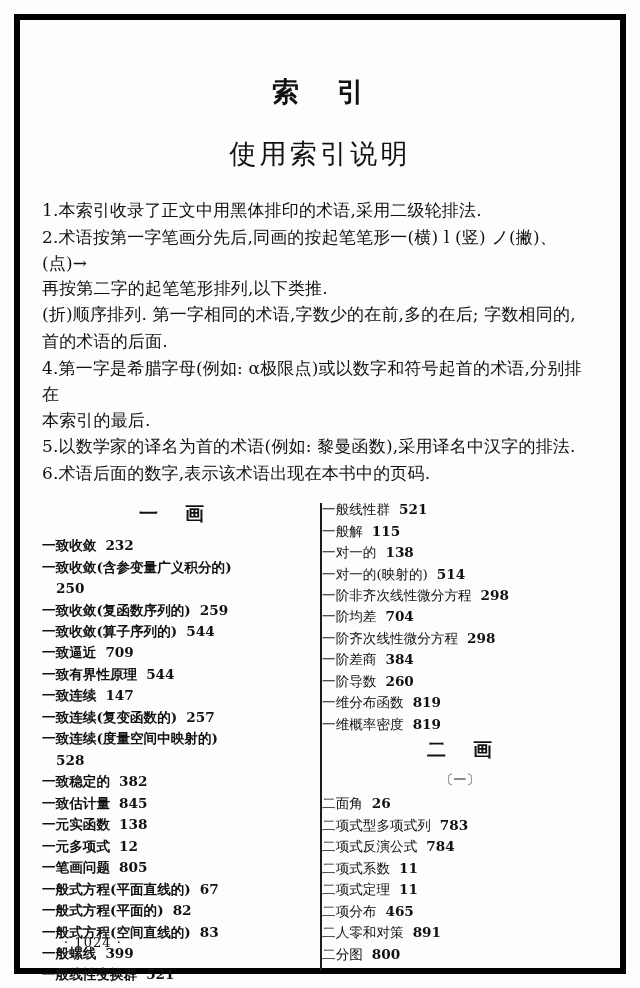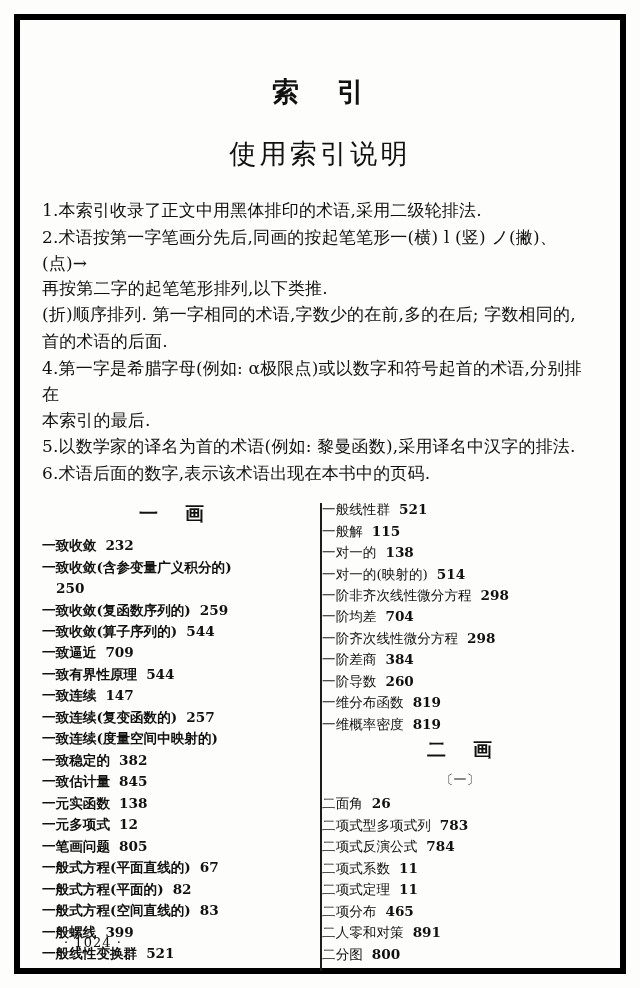--- a/index.html
+++ b/index.html
@@ -168,7 +168,7 @@
               <div class="entry bold"><span>一致有界性原理</span><span class="pg">544</span></div>
               <div class="entry bold"><span>一致连续</span><span class="pg">147</span></div>
               <div class="entry bold"><span>一致连续(复变函数的)</span><span class="pg">257</span></div>
-              <div class="entry bold"><span>一致连续(度量空间中映射的)</span></div>
+              <div class="entry bold"><span>一致连续(度量空间中映射的)</span><span class="cont2">528</span></div>
               <div class="entry bold"><span>一致稳定的</span><span class="pg">382</span></div>
               <div class="entry bold"><span>一致估计量</span><span class="pg">845</span></div>
               <div class="entry bold"><span>一元实函数</span><span class="pg">138</span></div>

